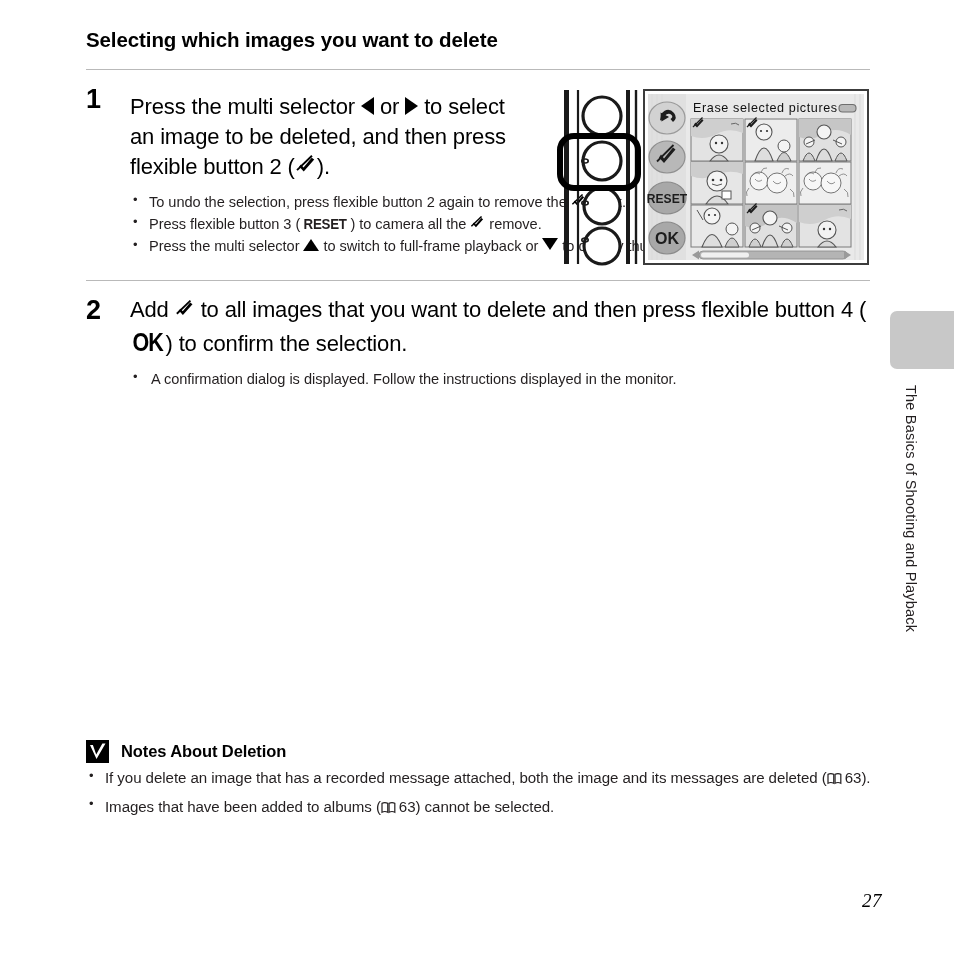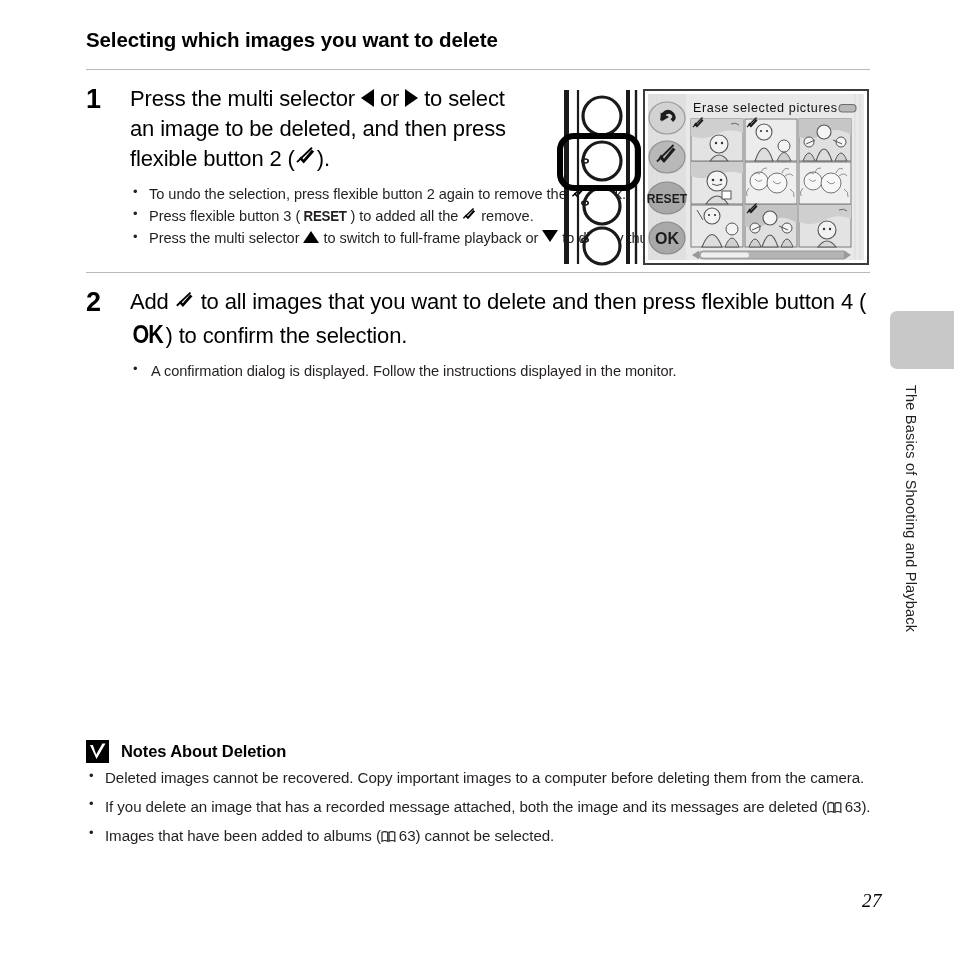--- a/index.html
+++ b/index.html
@@ -78,6 +78,7 @@
   }
   .step-narrow .step-title {
     max-width: 380px;
+    margin-top: 8px;
   }
 
   ul.bullets {

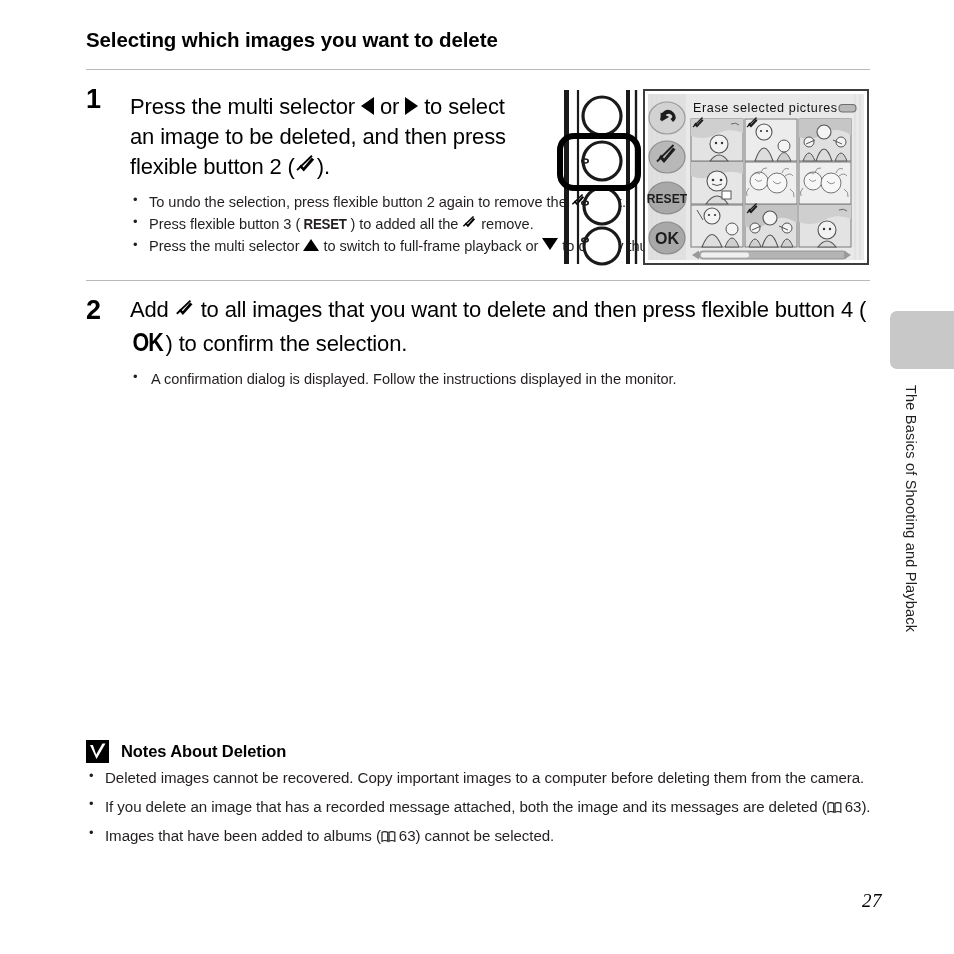--- a/index.html
+++ b/index.html
@@ -257,7 +257,7 @@
                   </svg></span><span> mark.</span>
             </li>
             <li>
-              <span>Press flexible button 3 (</span><span class="btnlabel reset">RESET</span><span>) to added all the </span><span class="ckmark sm"><svg viewBox="0 0 24 24" width="15" height="15">
+              <span>Press flexible button 3 (</span><span class="btnlabel reset">RESET</span><span>) to camera all the </span><span class="ckmark sm"><svg viewBox="0 0 24 24" width="15" height="15">
                     <path d="M4.5 12.5 L9.5 18 L21 5 L18.2 3 L9.3 13.6 L6.5 10.4 Z" fill="#000"></path>
                     <path d="M2.2 16.5 L18.5 0.8" stroke="#000" stroke-width="2.4" fill="none"></path>
                   </svg></span><span> remove.</span>

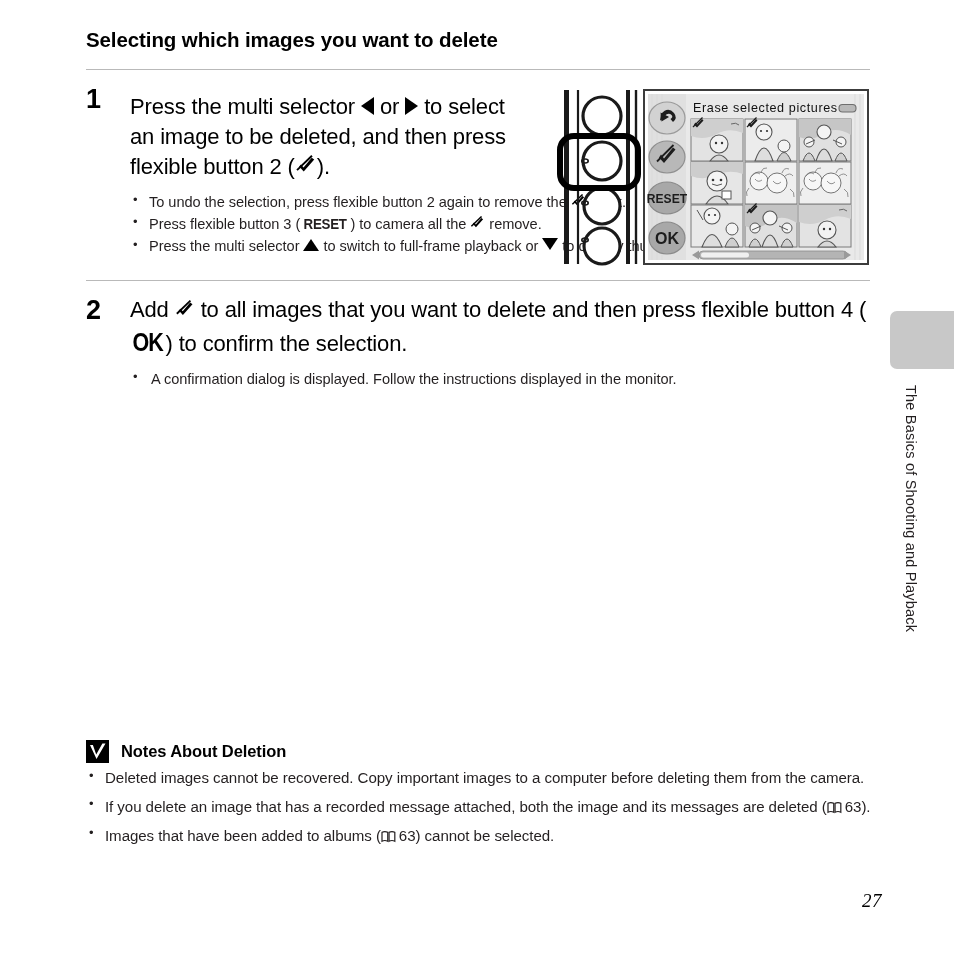--- a/index.html
+++ b/index.html
@@ -496,9 +496,6 @@
 
     <ul class="notes-list">
       <li>
-        <span>Deleted images cannot be recovered. Copy important images to a computer before deleting them from the camera.</span>
-      </li>
-      <li>
         <span>If you delete an image that has a recorded message attached, both the image and its messages are deleted (</span><span class="bookicon"><svg viewBox="0 0 16 14" width="15" height="13">
               <path d="M1 2.5 q3 -1.6 6.2 0 v9.6 q-3.2 -1.6 -6.2 0 z" fill="none" stroke="#231f20" stroke-width="1.3"></path>
               <path d="M14.8 2.5 q-3 -1.6 -6.2 0 v9.6 q3.2 -1.6 6.2 0 z" fill="none" stroke="#231f20" stroke-width="1.3"></path>

